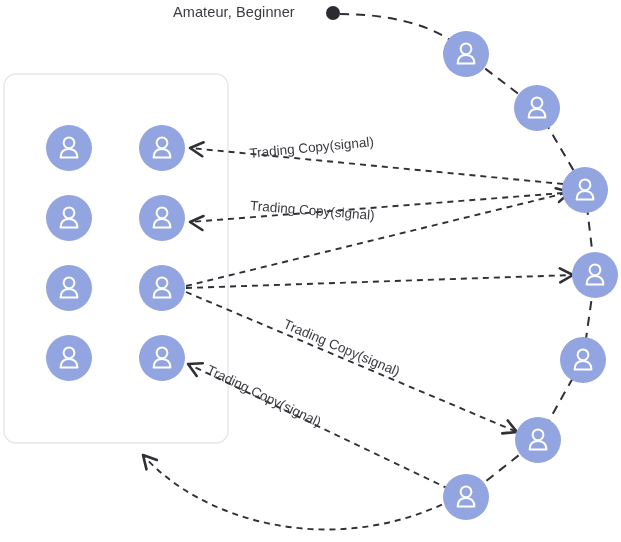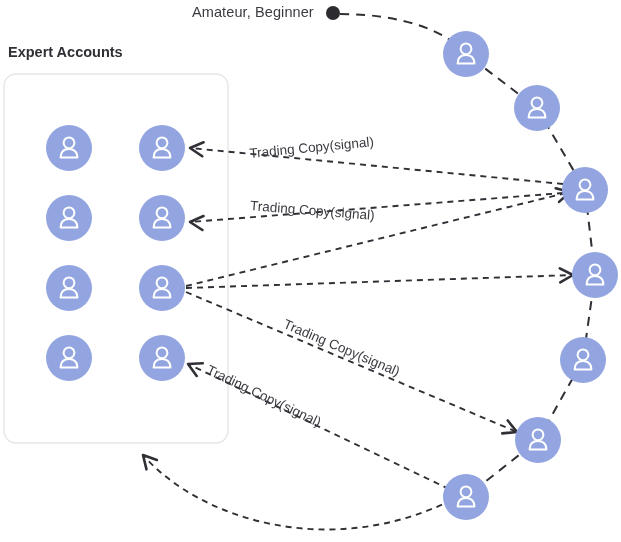--- a/index.html
+++ b/index.html
@@ -72,7 +72,7 @@
   }
   #source-label {
     position: absolute;
-    left: 192px;
+    left: 173px;
     top: 4px;
     font-size: 14.5px;
     color: #3b3b42;

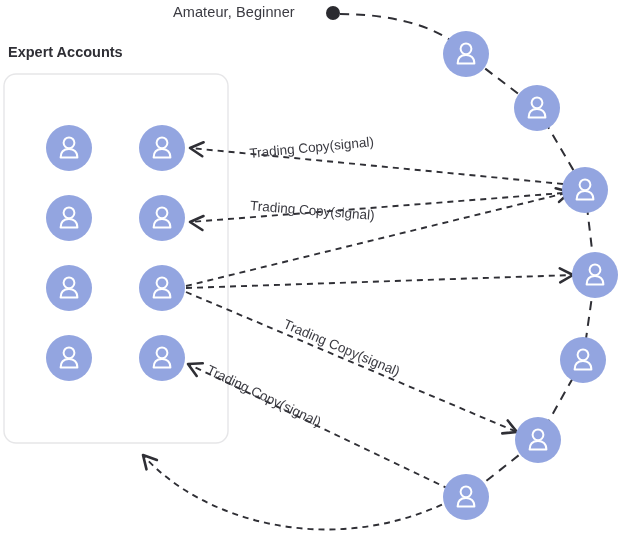--- a/index.html
+++ b/index.html
@@ -95,7 +95,6 @@
 <div id="canvas">
 
   <div id="source-label">Amateur, Beginner</div>
-  <div id="panel-title">Expert Accounts</div>
 
   <svg id="diagram-svg" viewBox="0 0 621 542">
     <g id="panel-layer">

